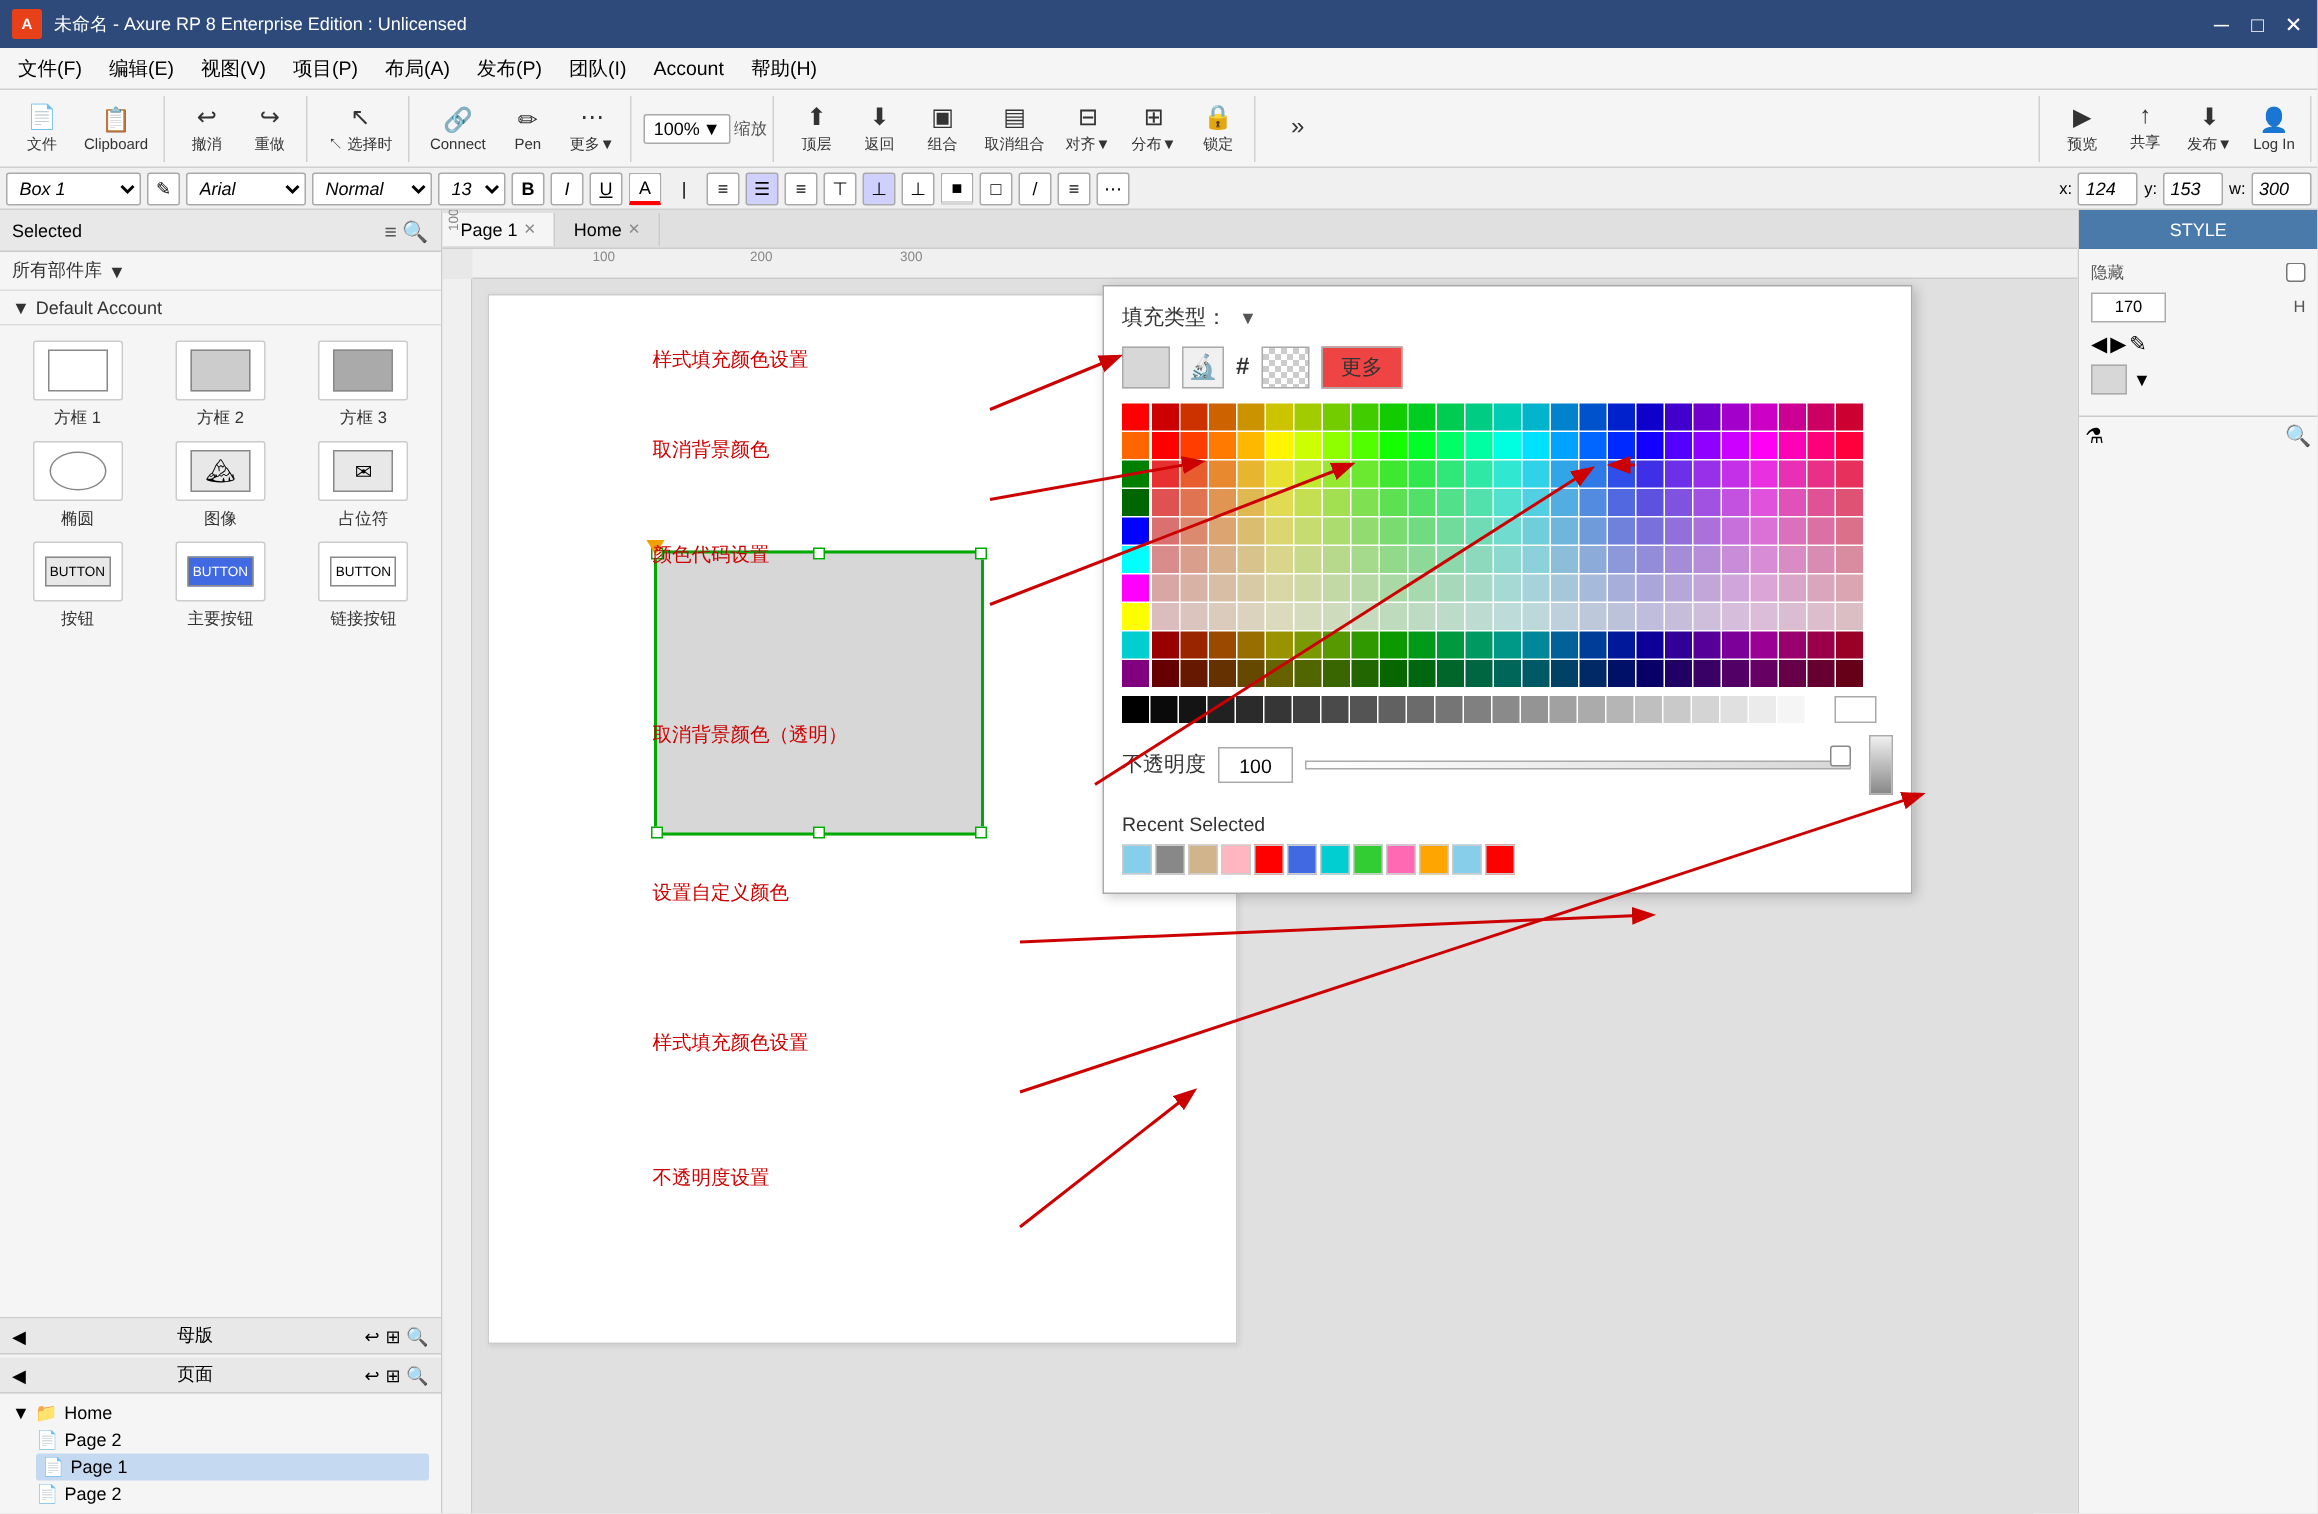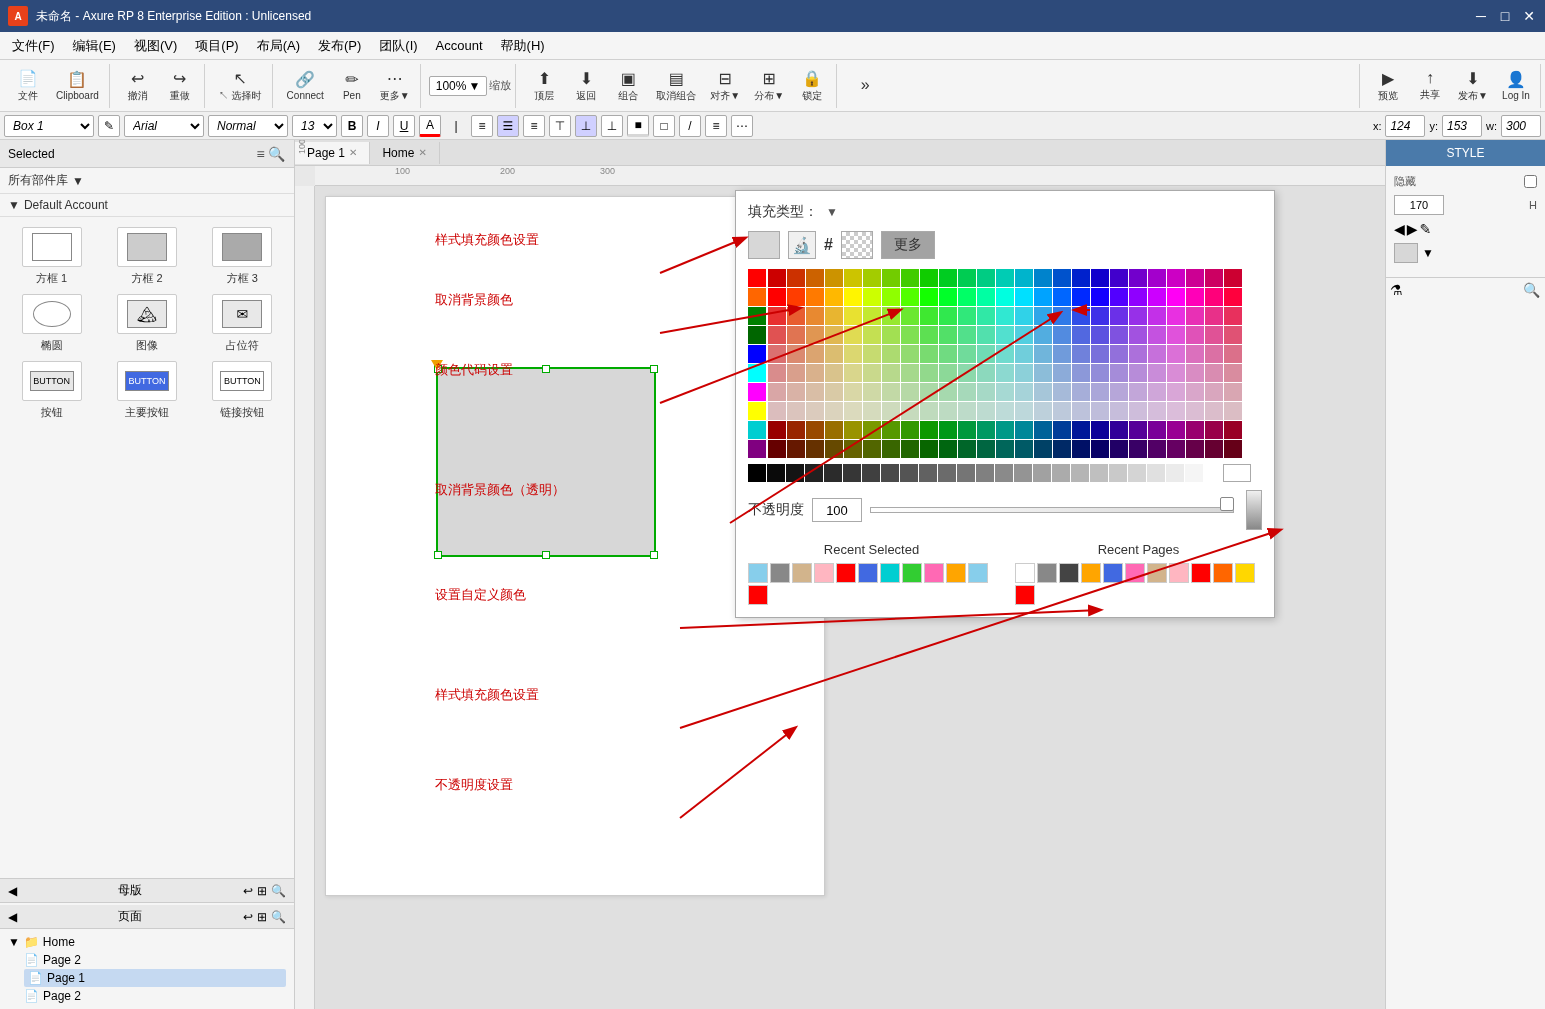--- a/index.html
+++ b/index.html
@@ -88,7 +88,7 @@
     .hash-symbol { font-size: 16px; color: #333; font-weight: bold; }
     .color-hex-input { flex: 1; height: 28px; border: 1px solid #aaa; font-size: 14px; padding: 0 6px; background: white; }
     .transparent-btn { width: 32px; height: 28px; border: 1px solid #aaa; background: repeating-conic-gradient(#ccc 0% 25%, white 0% 50%) 0 0 / 8px 8px; cursor: pointer; }
-    .more-btn { height: 28px; padding: 0 12px; border: 1px solid #aaa; background: #a3a3a3; cursor: pointer; font-size: 14px; color: #333; }
+    .more-btn { height: 28px; padding: 0 12px; border: 1px solid #aaa; background: #ef4444; cursor: pointer; font-size: 14px; color: #333; }
     
     
     .opacity-row { display: flex; align-items: center; gap: 8px; margin-bottom: 12px; }

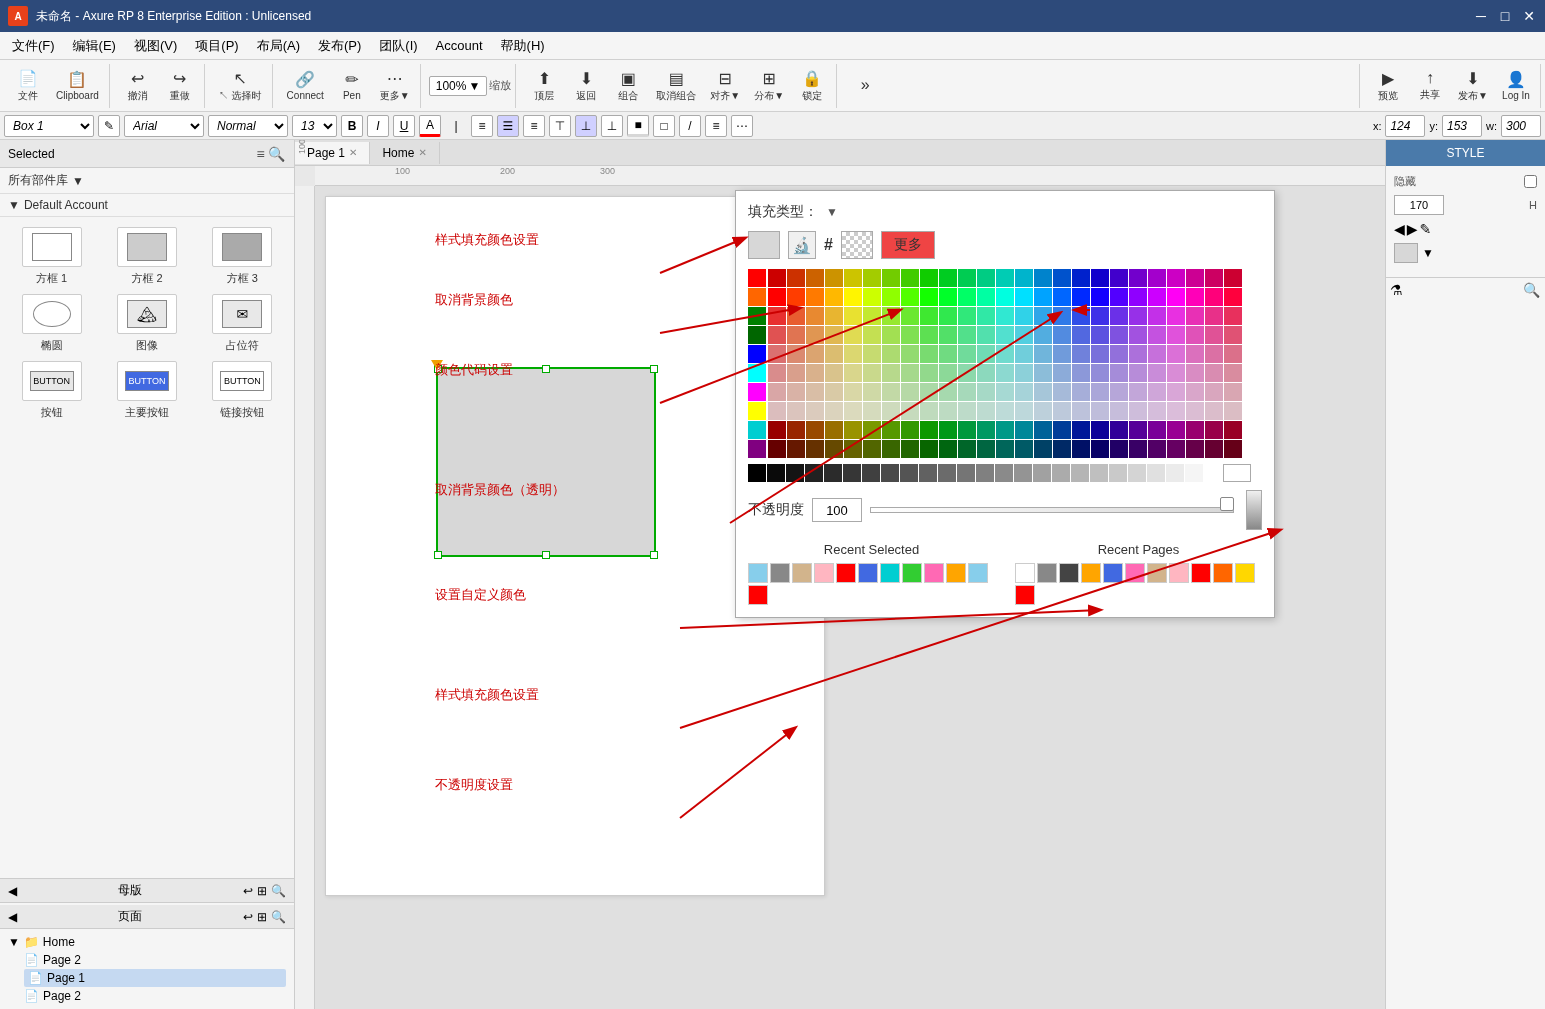--- a/index.html
+++ b/index.html
@@ -96,7 +96,7 @@
     .opacity-input { width: 50px; height: 24px; border: 1px solid #aaa; font-size: 13px; text-align: center; }
     
     
-    .recent-section { display: flex; gap: 20px; text-align: center; }
+    .recent-section { display: flex; gap: 20px; }
     .recent-group { flex: 1; }
     .recent-title { font-size: 13px; color: #333; margin-bottom: 6px; }
     .recent-colors { display: flex; gap: 2px; flex-wrap: wrap; }

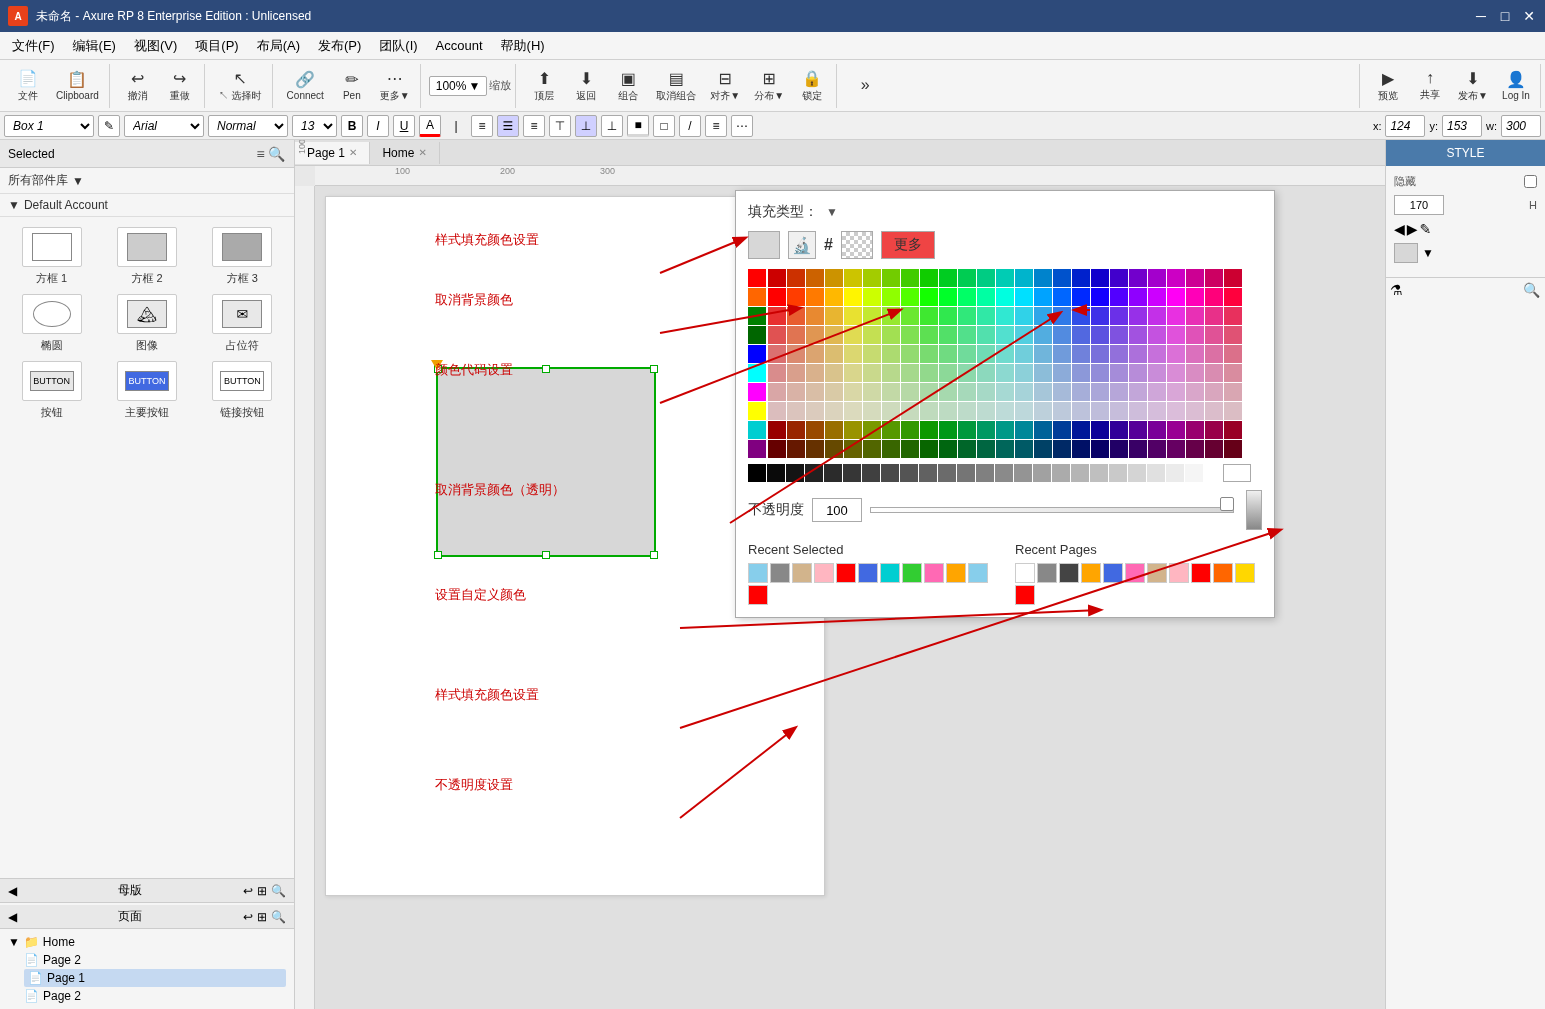--- a/index.html
+++ b/index.html
@@ -818,23 +818,6 @@
             <div class="recent-cell" style="background: rgb(255, 0, 0);"></div>
           </div>
       </div>
-      <div class="recent-group">
-        <div class="recent-title">Recent Pages</div>
-        <div class="recent-colors" id="recentPages">
-            <div class="recent-cell" style="background: rgb(255, 255, 255);"></div>
-            <div class="recent-cell" style="background: rgb(136, 136, 136);"></div>
-            <div class="recent-cell" style="background: rgb(68, 68, 68);"></div>
-            <div class="recent-cell" style="background: rgb(255, 165, 0);"></div>
-            <div class="recent-cell" style="background: rgb(65, 105, 225);"></div>
-            <div class="recent-cell" style="background: rgb(255, 105, 180);"></div>
-            <div class="recent-cell" style="background: rgb(210, 180, 140);"></div>
-            <div class="recent-cell" style="background: rgb(255, 182, 193);"></div>
-            <div class="recent-cell" style="background: rgb(255, 0, 0);"></div>
-            <div class="recent-cell" style="background: rgb(255, 102, 0);"></div>
-            <div class="recent-cell" style="background: rgb(255, 215, 0);"></div>
-            <div class="recent-cell" style="background: rgb(255, 0, 0);"></div>
-          </div>
-      </div>
     </div>
   </div>
 

